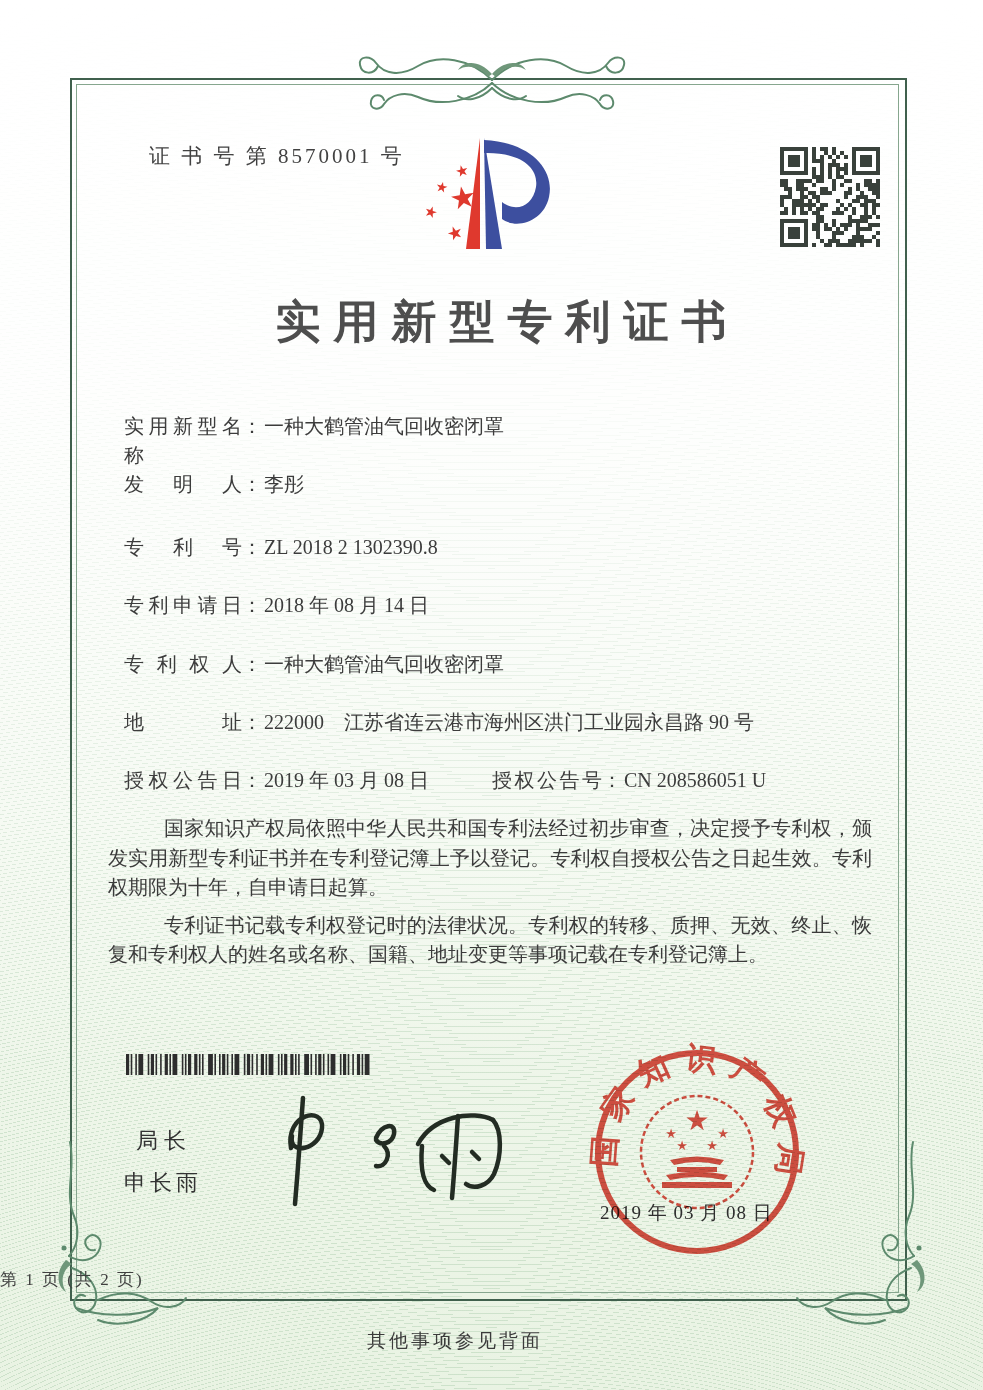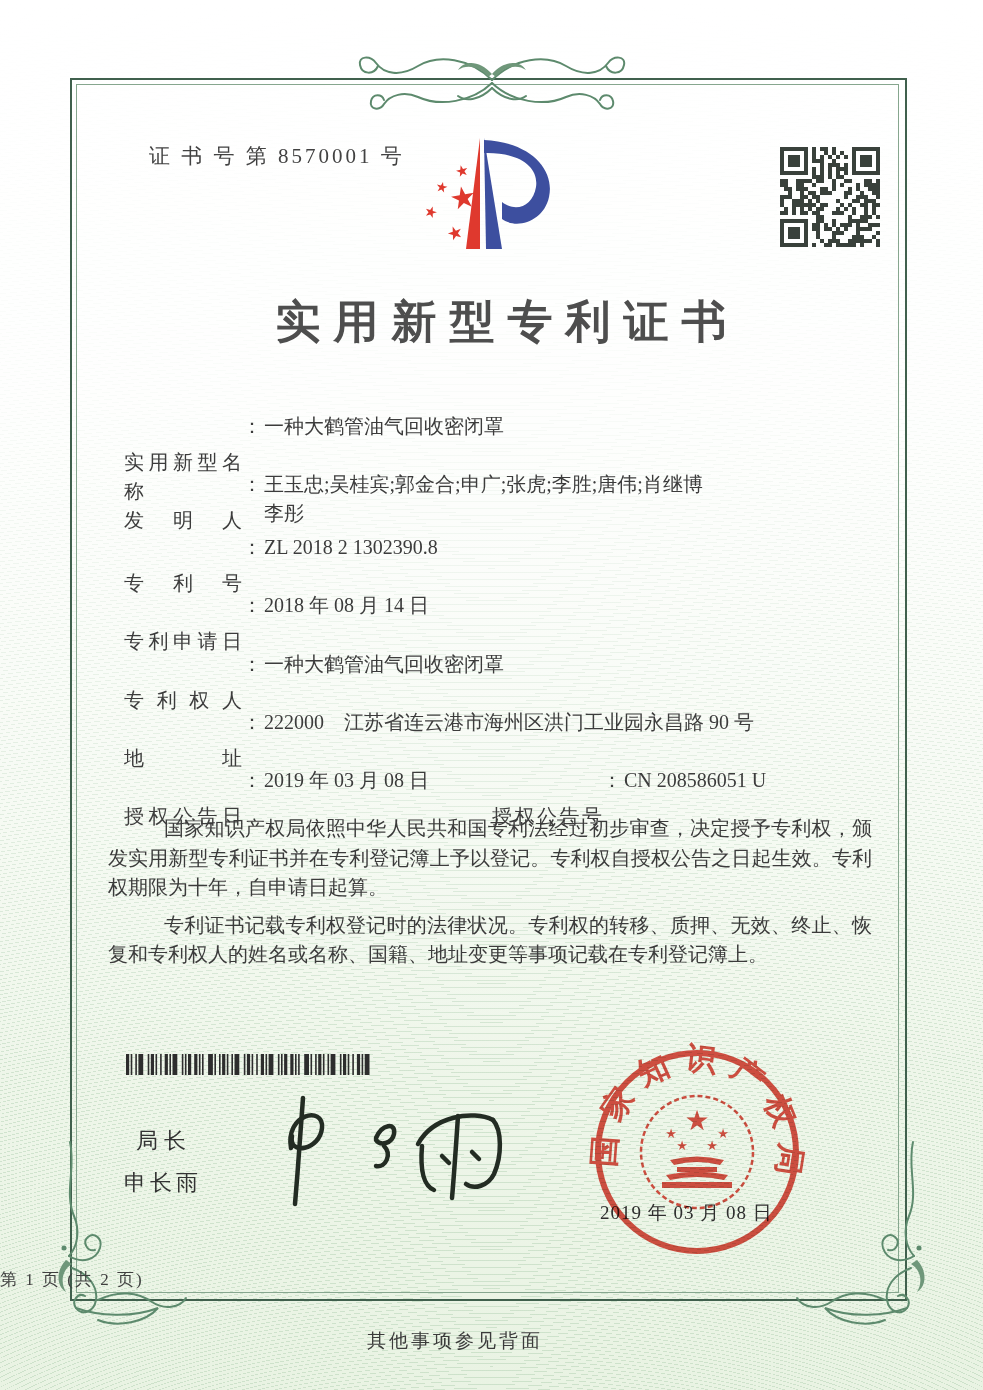--- a/index.html
+++ b/index.html
@@ -22,7 +22,7 @@
   .title{position:absolute;left:0;top:292px;width:983px;text-align:center;font-size:45px;font-weight:700;
          letter-spacing:13px;color:#4e4e4e;padding-left:16px;}
   .row{position:absolute;left:124px;font-size:20px;color:#3c3c3c;display:flex;line-height:29px;}
-  .lab{display:inline-block;width:118px;text-align:justify;text-align-last:justify;margin-top:36px;}
+  .lab{display:inline-block;width:118px;text-align:justify;text-align-last:justify;}
   .colon{display:inline-block;width:22px;}
   .val{white-space:nowrap;}
   .val2{line-height:29px;}

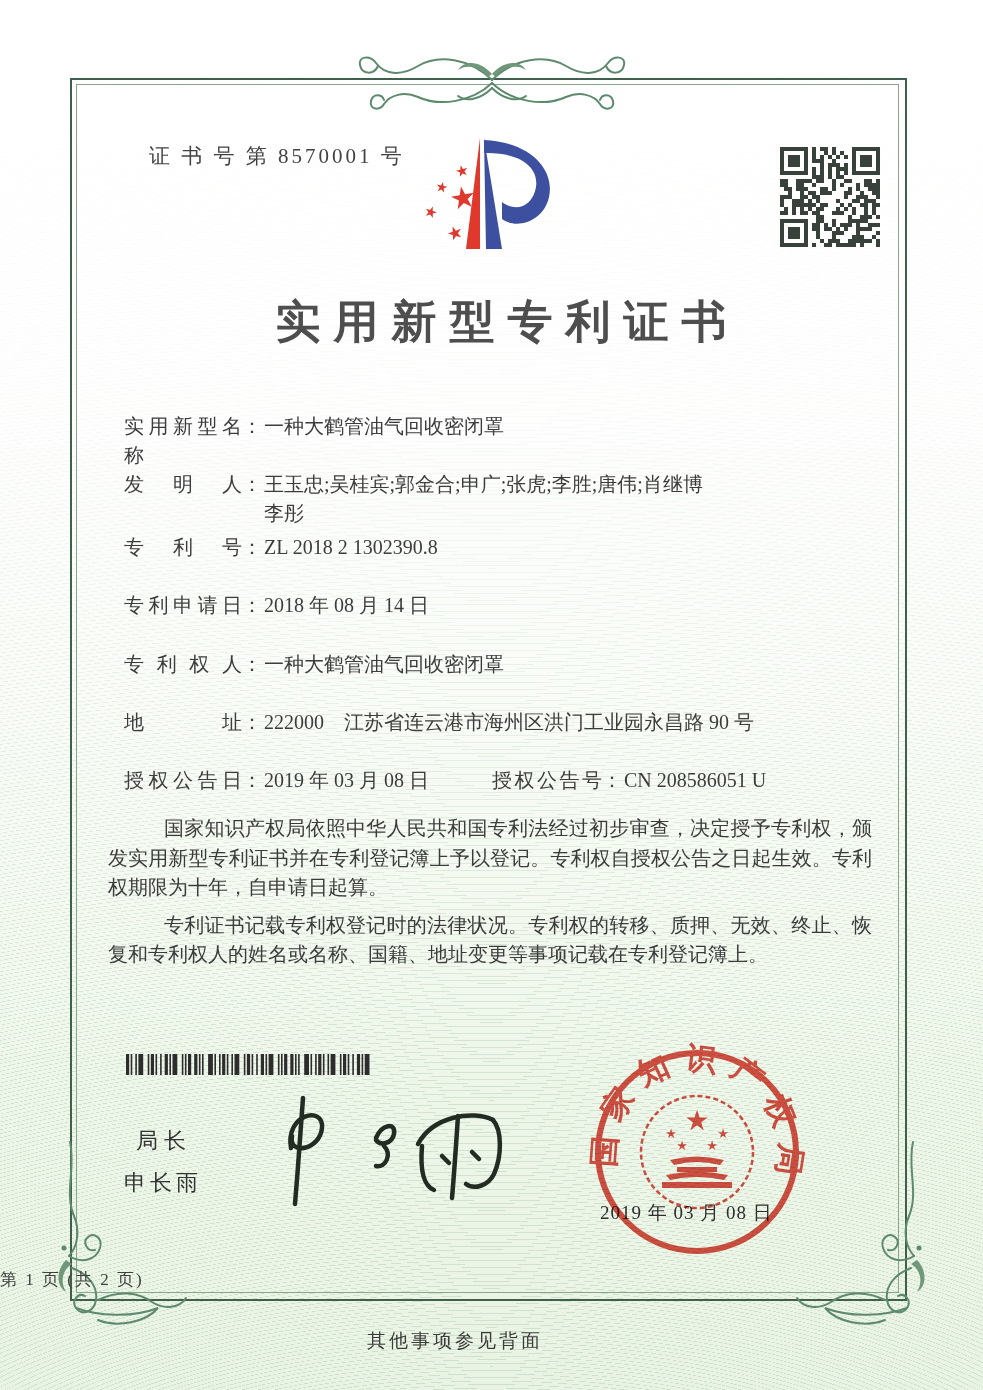--- a/index.html
+++ b/index.html
@@ -335,7 +335,6 @@
     <span class="lab">发明人</span>
       <span class="colon">：</span>
     <span class="val" style="white-space:normal">
-      <div class="val2">王玉忠;吴桂宾;郭金合;申广;张虎;李胜;唐伟;肖继博</div>
       <div class="val2">李彤</div>
     </span>
   </div>

